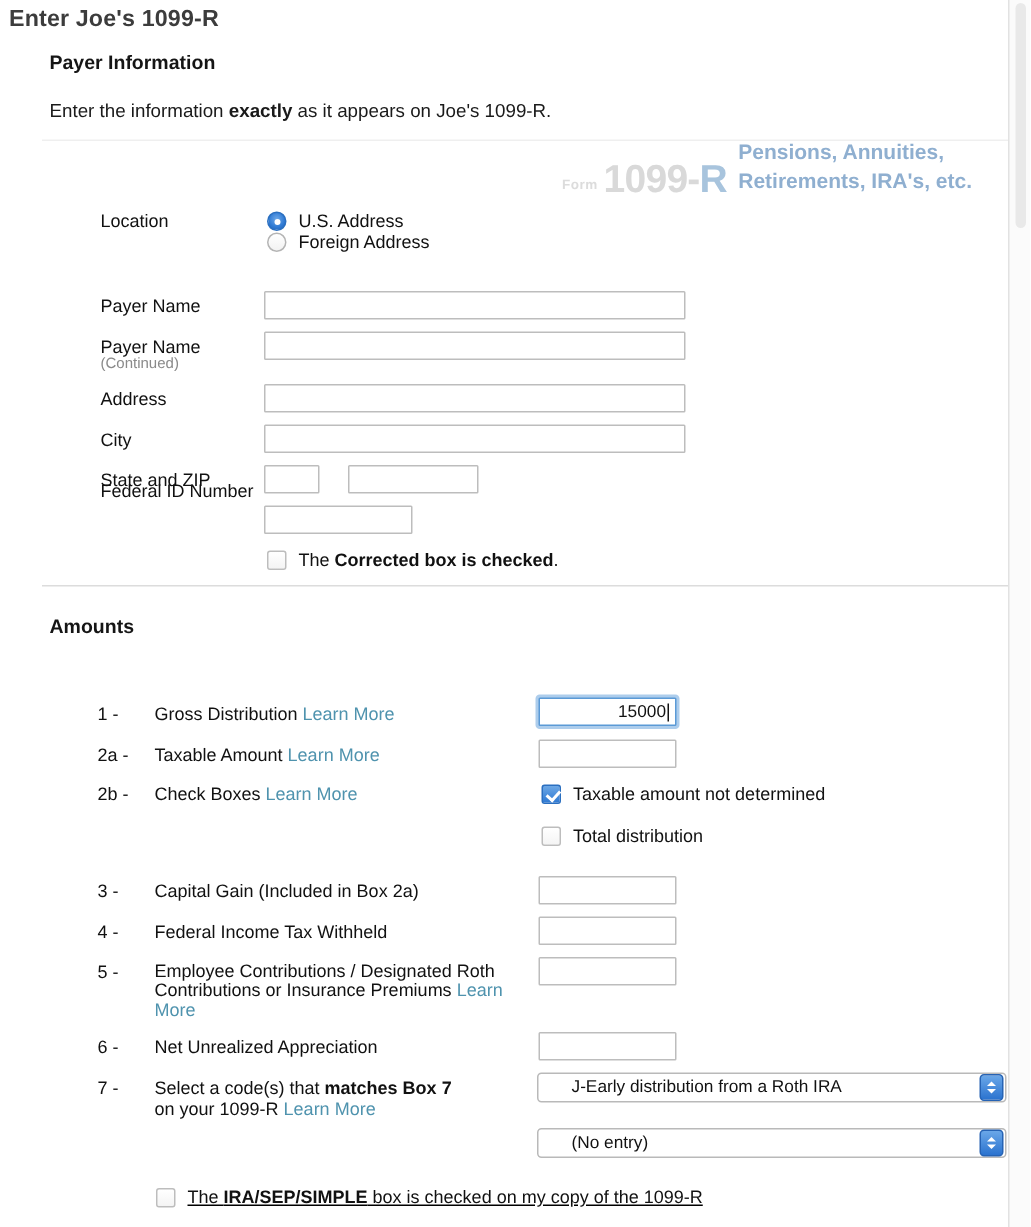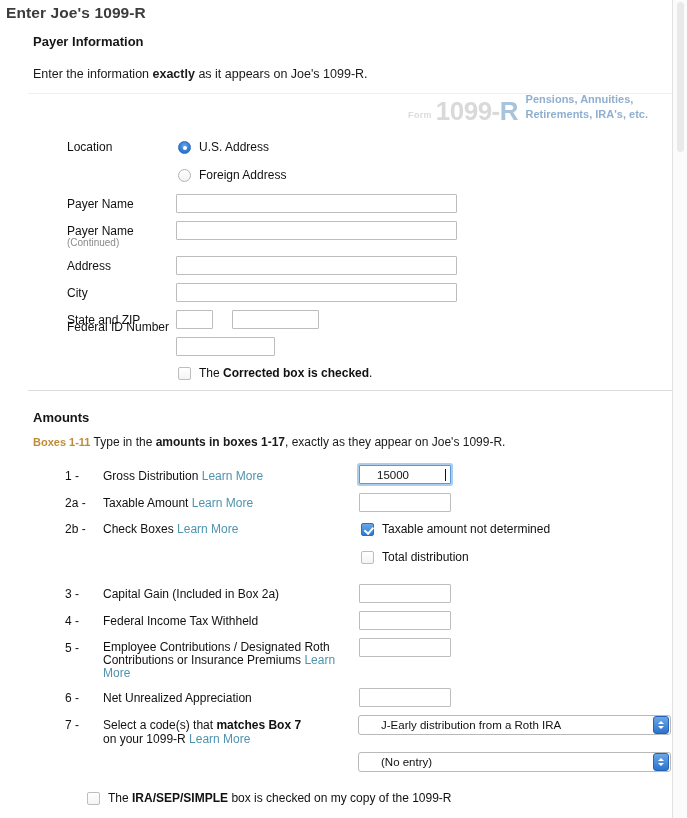--- a/index.html
+++ b/index.html
@@ -94,7 +94,7 @@
     line-height: 1;
   }
   .fb-desc {
-    font-size: 11px; color: #8fafd0; font-weight: bold;
+    font-size: 14px; color: #8fafd0; font-weight: bold;
     line-height: 1.35; margin-left: 7px; margin-bottom: 2px;
   }
 

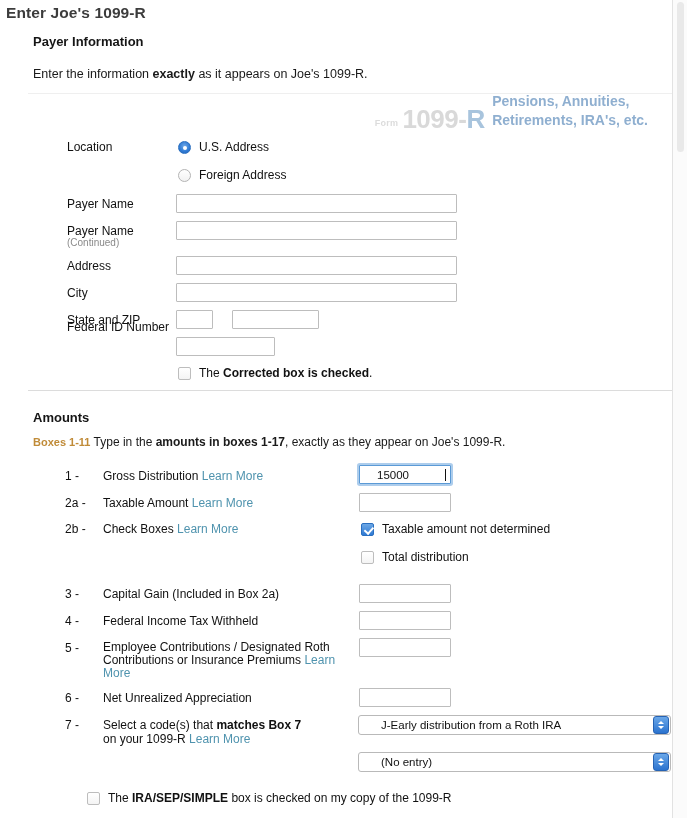--- a/index.html
+++ b/index.html
@@ -245,7 +245,7 @@
       <span class="radio-label">U.S. Address</span>
     </div>
 
-    <div class="radio-wrap" style="left:178px; top:168px;">
+    <div class="radio-wrap" style="left:178px; top:154px;">
       <span class="radio"></span>
       <span class="radio-label">Foreign Address</span>
     </div>

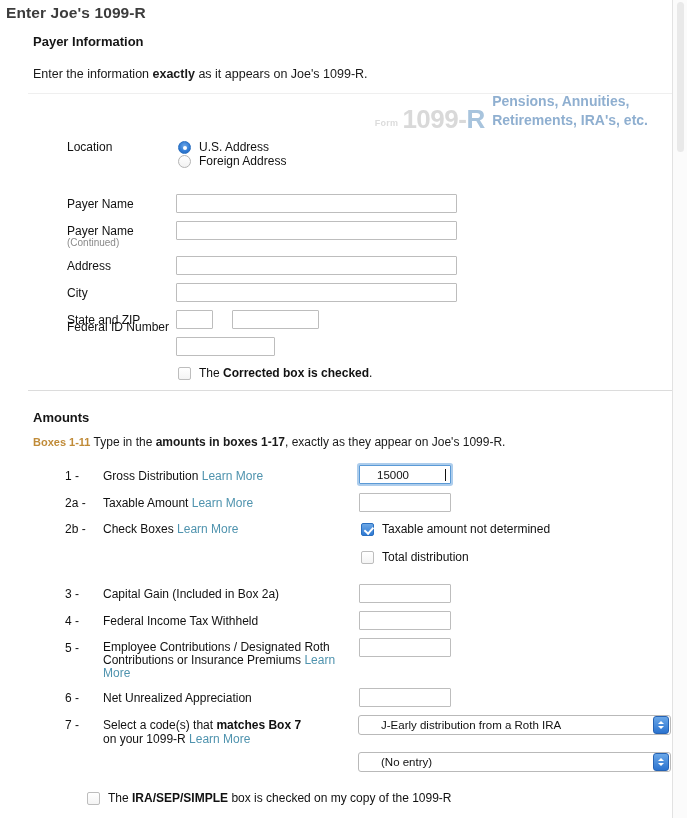--- a/index.html
+++ b/index.html
@@ -281,9 +281,6 @@
 
     <div class="section-head" id="amounts-head">Amounts</div>
 
-    <div class="amounts-intro">
-      <span class="boxes-tag">Boxes 1-11</span><span> Type in the </span><b>amounts in boxes 1-17</b><span>, exactly as they appear on Joe's 1099-R.</span>
-    </div>
 
     <div class="row-label" style="left:65px; top:469px;">1 -</div>
     <div class="row-label" style="left:103px; top:469px;">

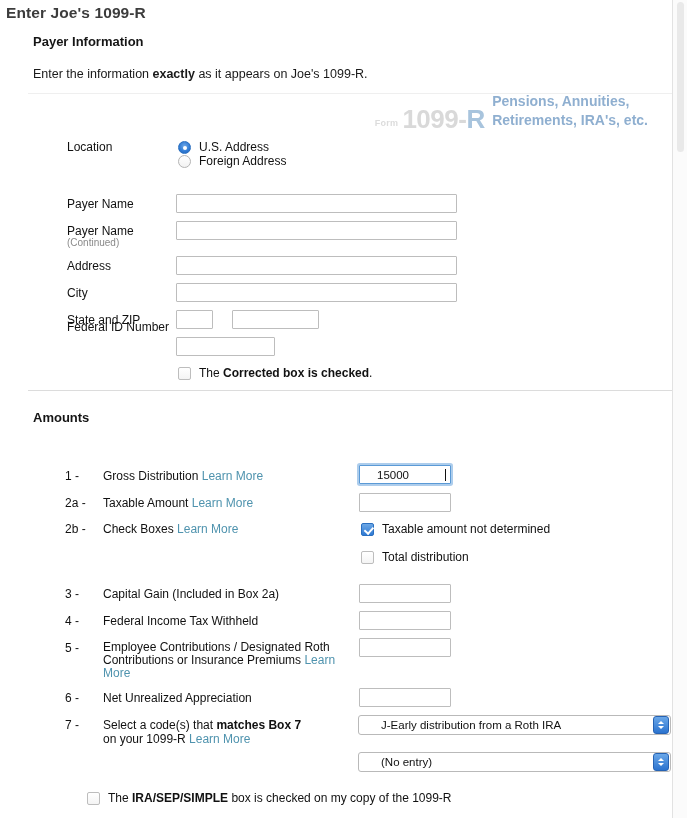--- a/index.html
+++ b/index.html
@@ -287,7 +287,7 @@
       <span>Gross Distribution</span>
       <span class="lm">Learn More</span>
     </div>
-    <div class="tinput amount focused" style="left:359px; top:465px; width:92px; display:flex; align-items:center; justify-content:flex-end;gap:35px;">
+    <div class="tinput amount focused" style="left:359px; top:465px; width:92px; display:flex; align-items:center; justify-content:flex-end;">
       <span>15000</span>
         <span class="caret"></span>
     </div>

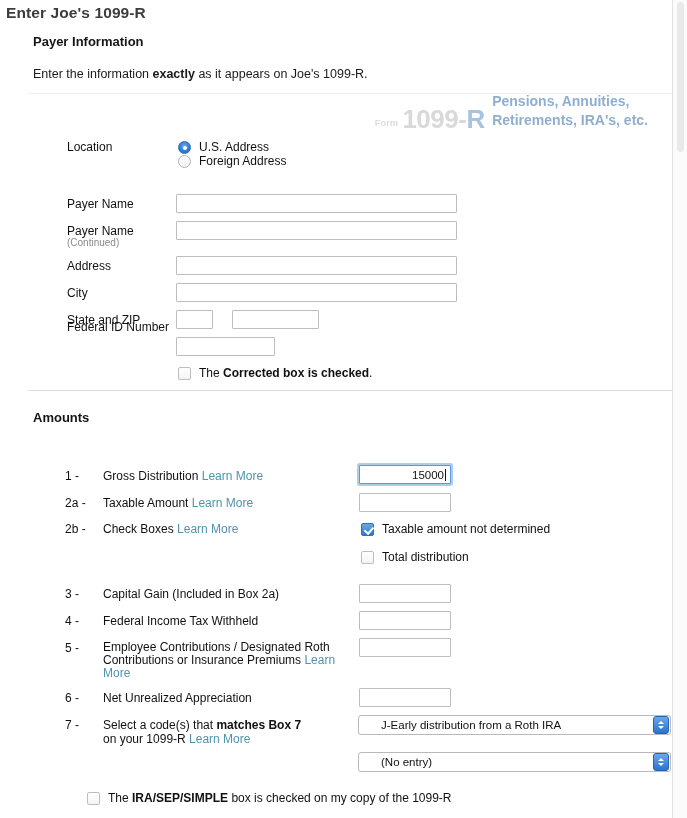--- a/index.html
+++ b/index.html
@@ -357,7 +357,7 @@
         </span>
     </div>
 
-    <div class="cb-wrap" style="left:87px; top:791px;">
+    <div class="cb-wrap" style="left:104px; top:791px;text-decoration:underline;">
       <span class="cbox"></span>
       <span class="cb-label"><span>The </span><b>IRA/SEP/SIMPLE</b><span> box is checked on my copy of the 1099-R</span></span>
     </div>

